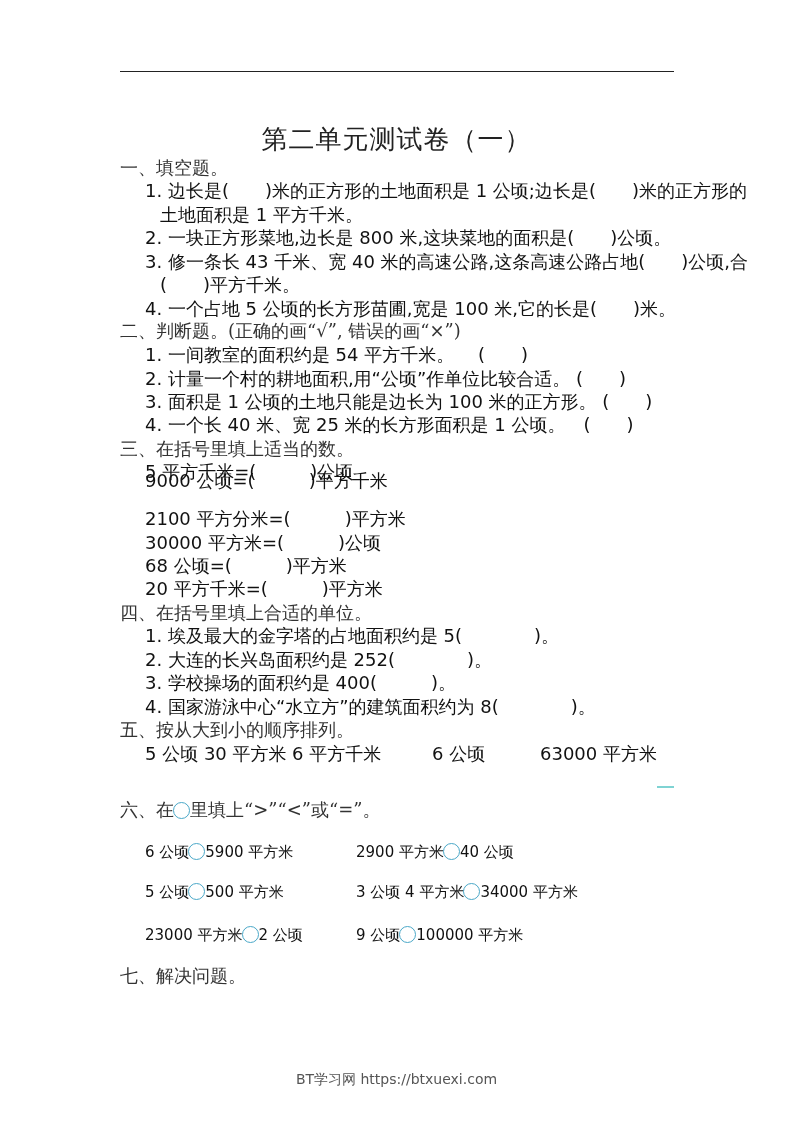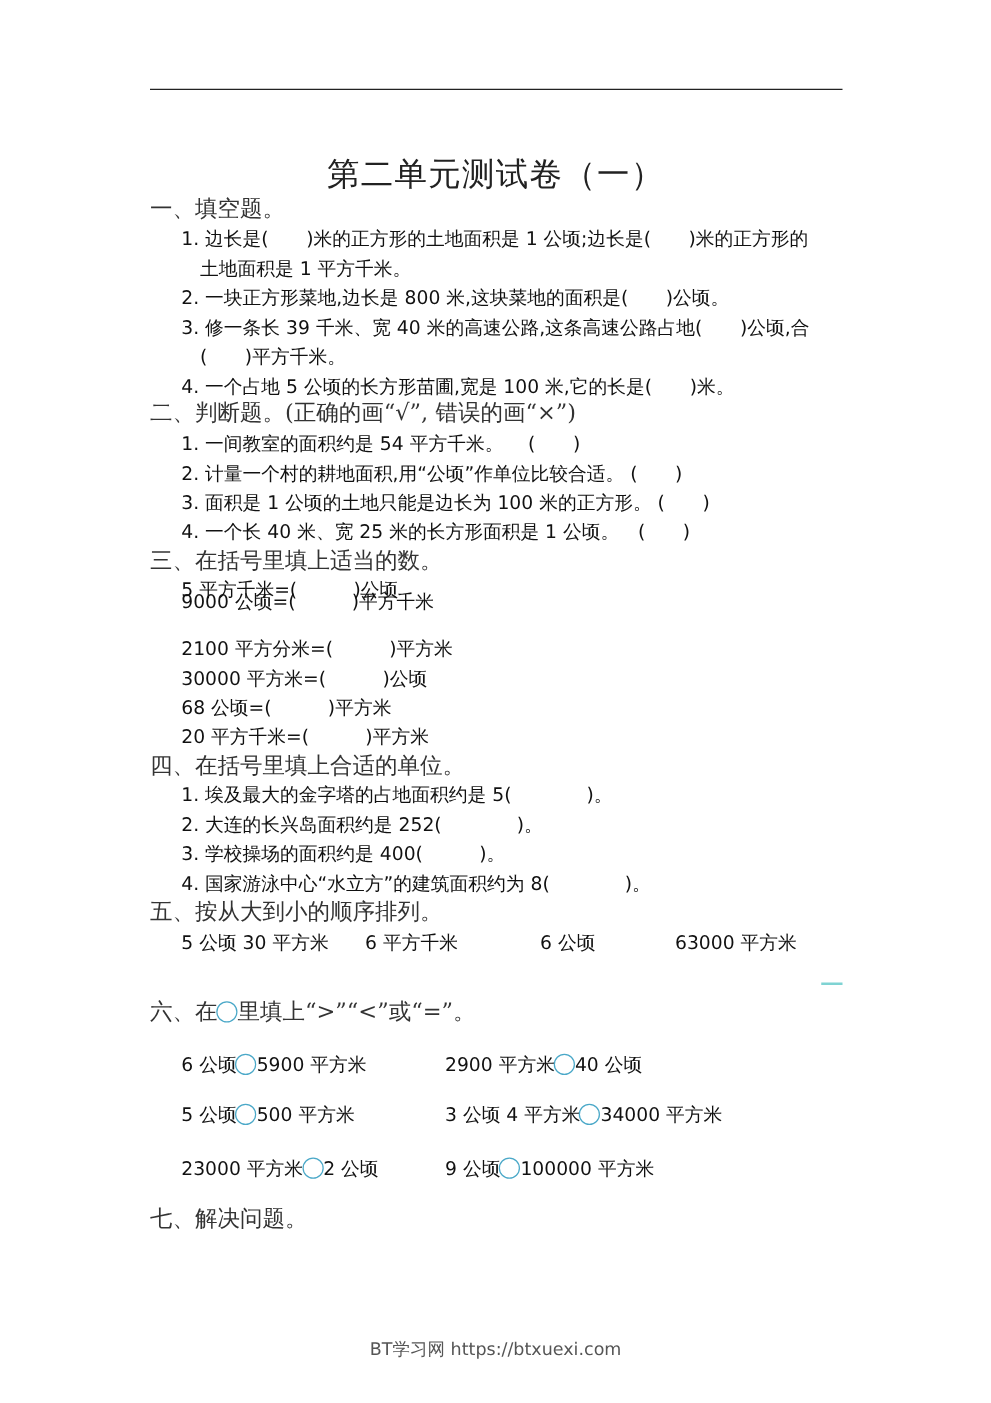--- a/index.html
+++ b/index.html
@@ -8,7 +8,7 @@
   .rule { position: absolute; left: 120px; top: 71px; width: 554px; height: 1px; background: #222; }
   .title { position: absolute; left: 0; width: 793px; top: 98px; text-align: center;
            font-family: "DejaVu Serif", "Liberation Serif", serif; font-size: 26px; font-weight: normal; letter-spacing: 1px; color: #222; margin-top: 24px; }
-  .line { position: absolute; white-space: pre; font-size: 15px; line-height: 20px; }
+  .line { position: absolute; white-space: pre; font-size: 18px; line-height: 20px; }
   .sec { left: 120px; font-family: "DejaVu Serif", "Liberation Serif", serif; font-size: 18px; color: #333; }
   .q { left: 145px; }
   .cont { left: 160px; text-align: center; }

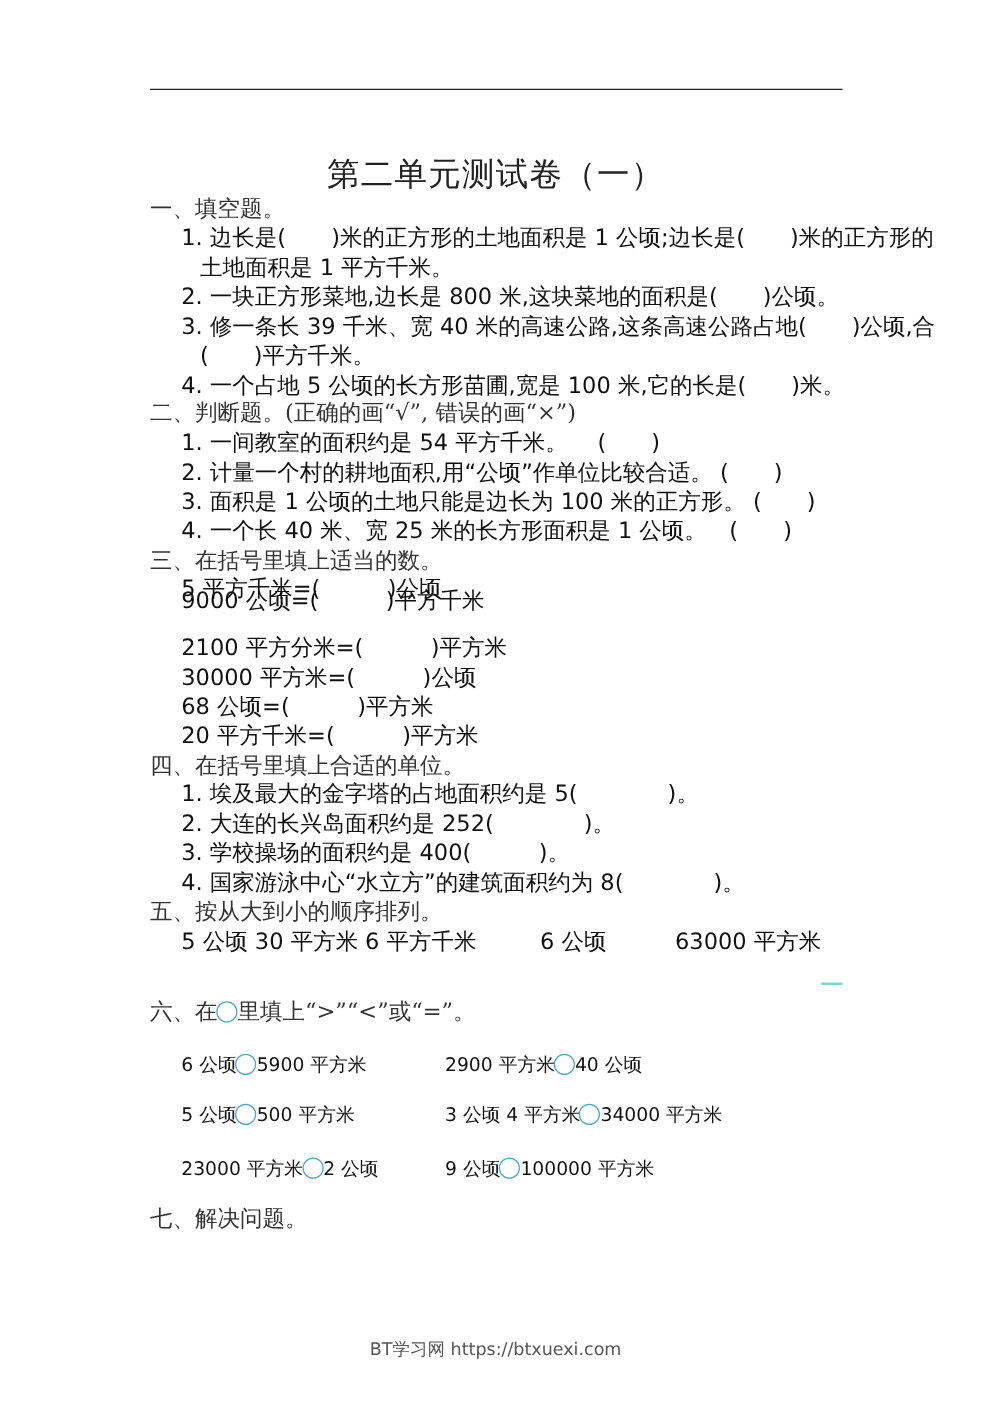--- a/index.html
+++ b/index.html
@@ -29,7 +29,7 @@
 <div class="line q" style="top:181px">1. 边长是(　　)米的正方形的土地面积是 1 公顷;边长是(　　)米的正方形的</div>
 <div class="line cont" style="top:205px">土地面积是 1 平方千米。</div>
 <div class="line q" style="top:228px">2. 一块正方形菜地,边长是 800 米,这块菜地的面积是(　　)公顷。</div>
-<div class="line q" style="top:252px">3. 修一条长 39 千米、宽 40 米的高速公路,这条高速公路占地(　　)公顷,合</div>
+<div class="line q" style="top:252px">3. 修一条长 43 千米、宽 40 米的高速公路,这条高速公路占地(　　)公顷,合</div>
 <div class="line cont" style="top:275px">(　　)平方千米。</div>
 <div class="line q" style="top:299px">4. 一个占地 5 公顷的长方形苗圃,宽是 100 米,它的长是(　　)米。</div>
 

